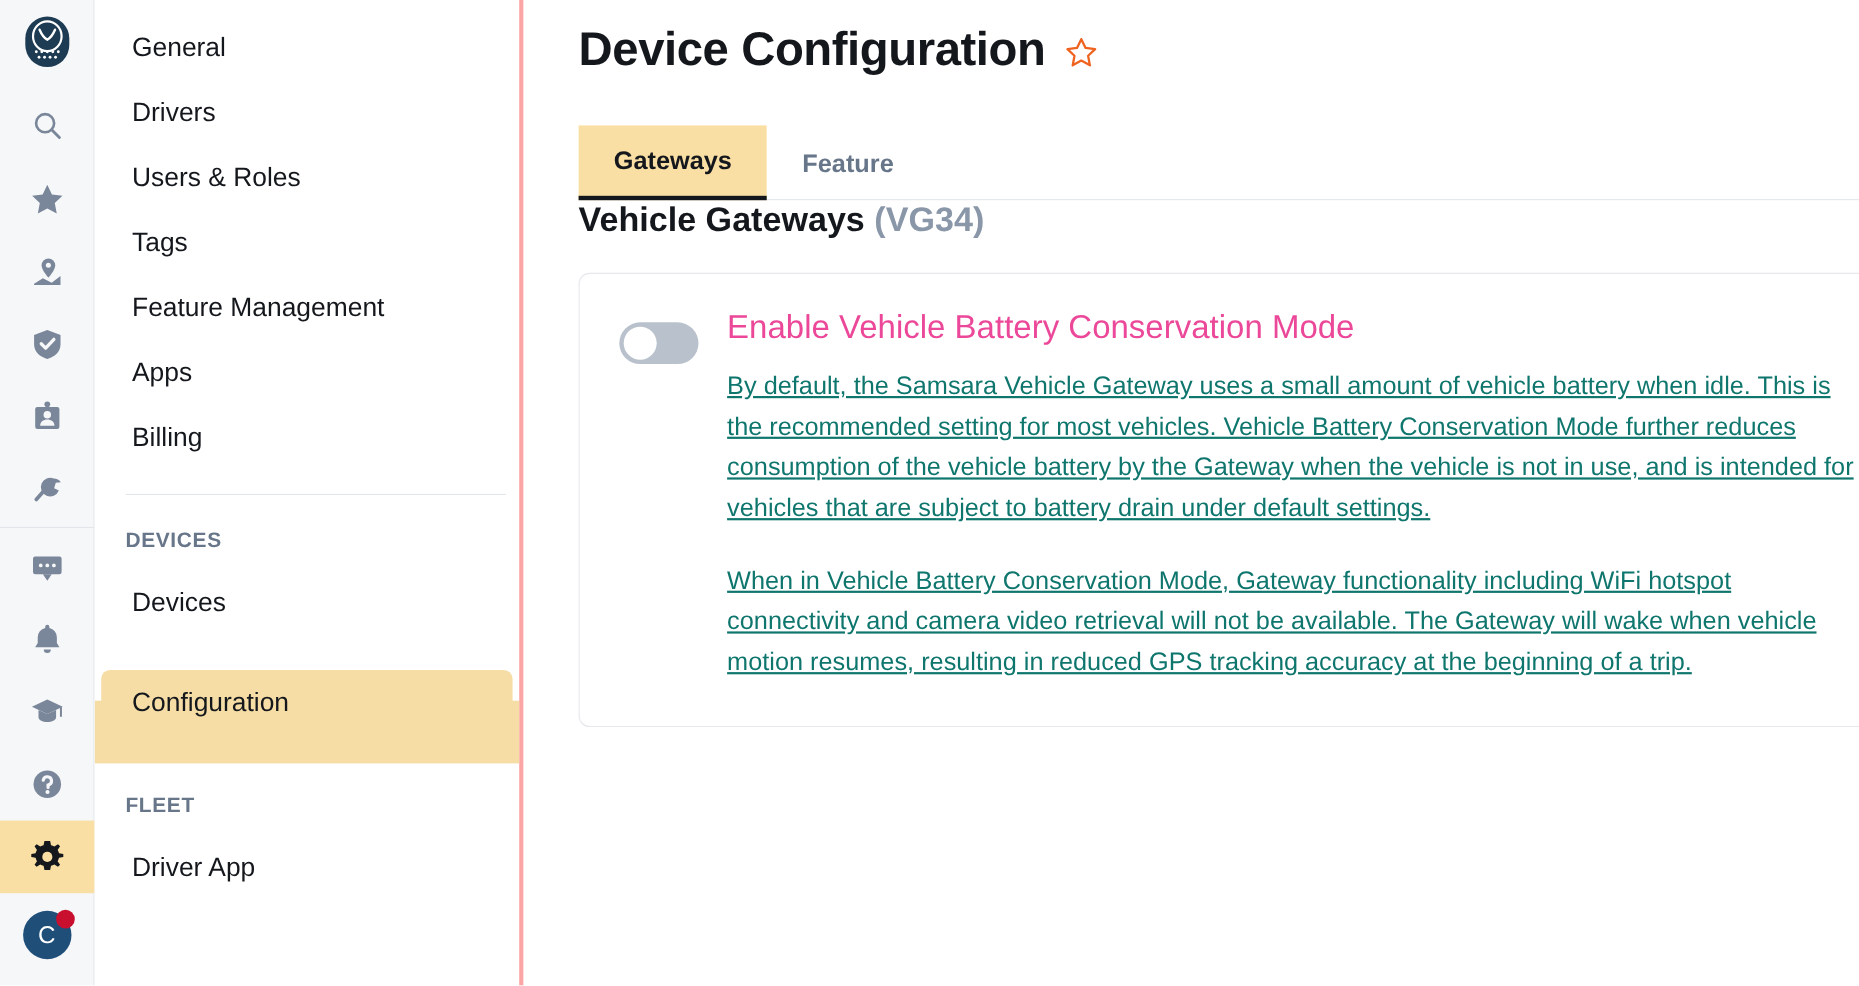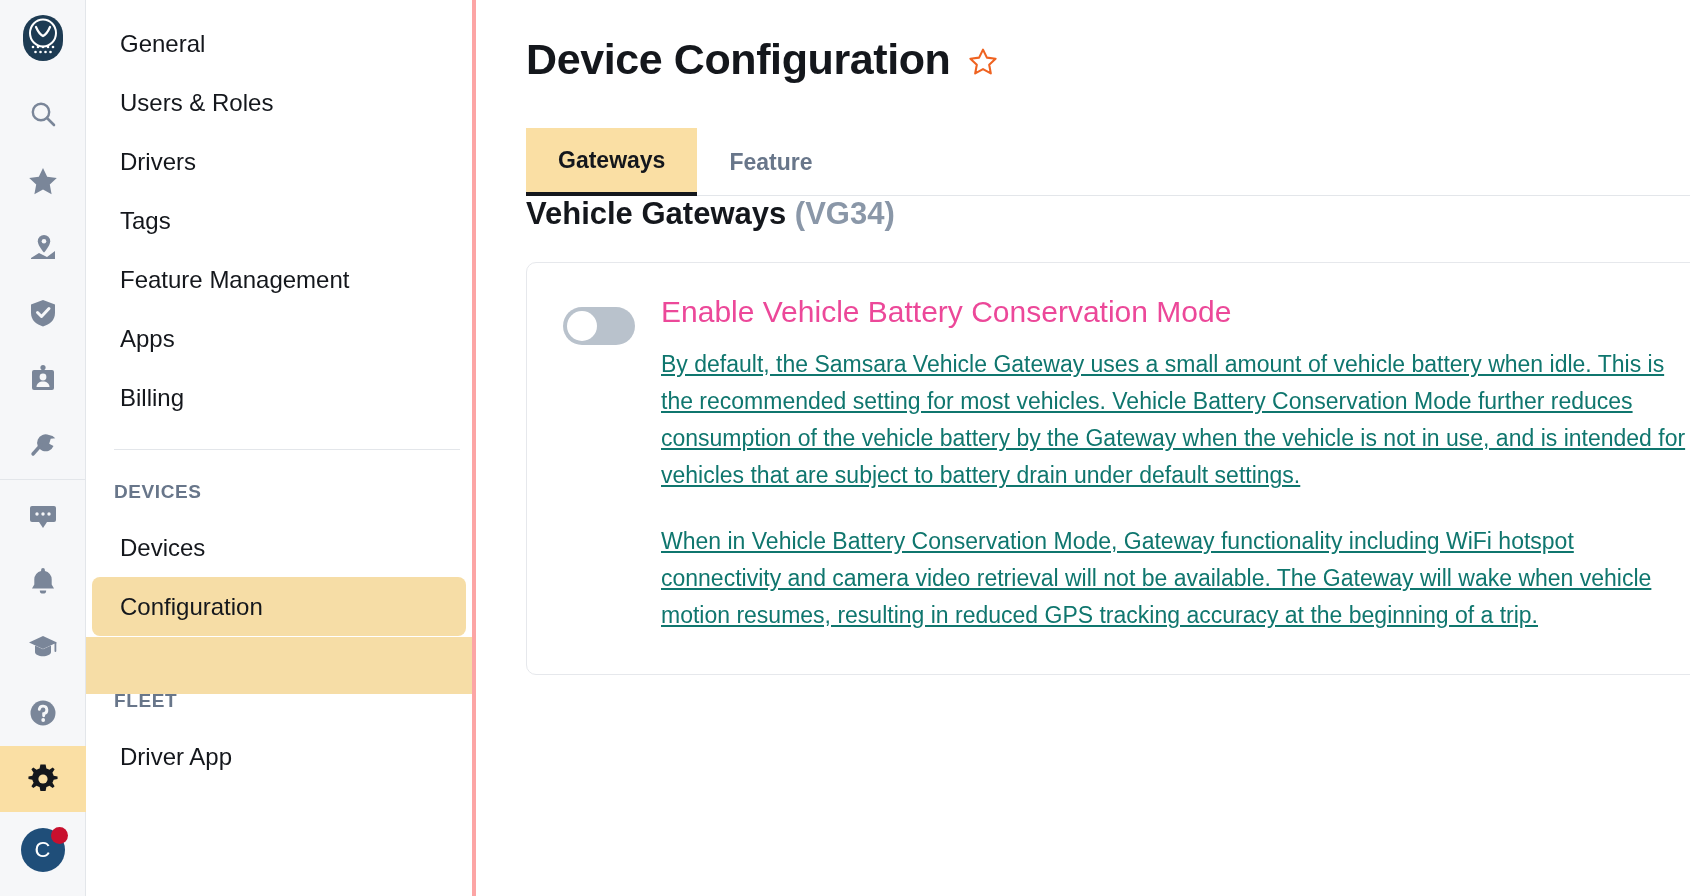--- a/index.html
+++ b/index.html
@@ -142,7 +142,7 @@
   .main {
     flex: 1 1 auto;
     background: #ffffff;
-    padding: 14px 0 0 50px;
+    padding: 0 0 0 50px;
     position: relative;
     overflow: hidden;
   }

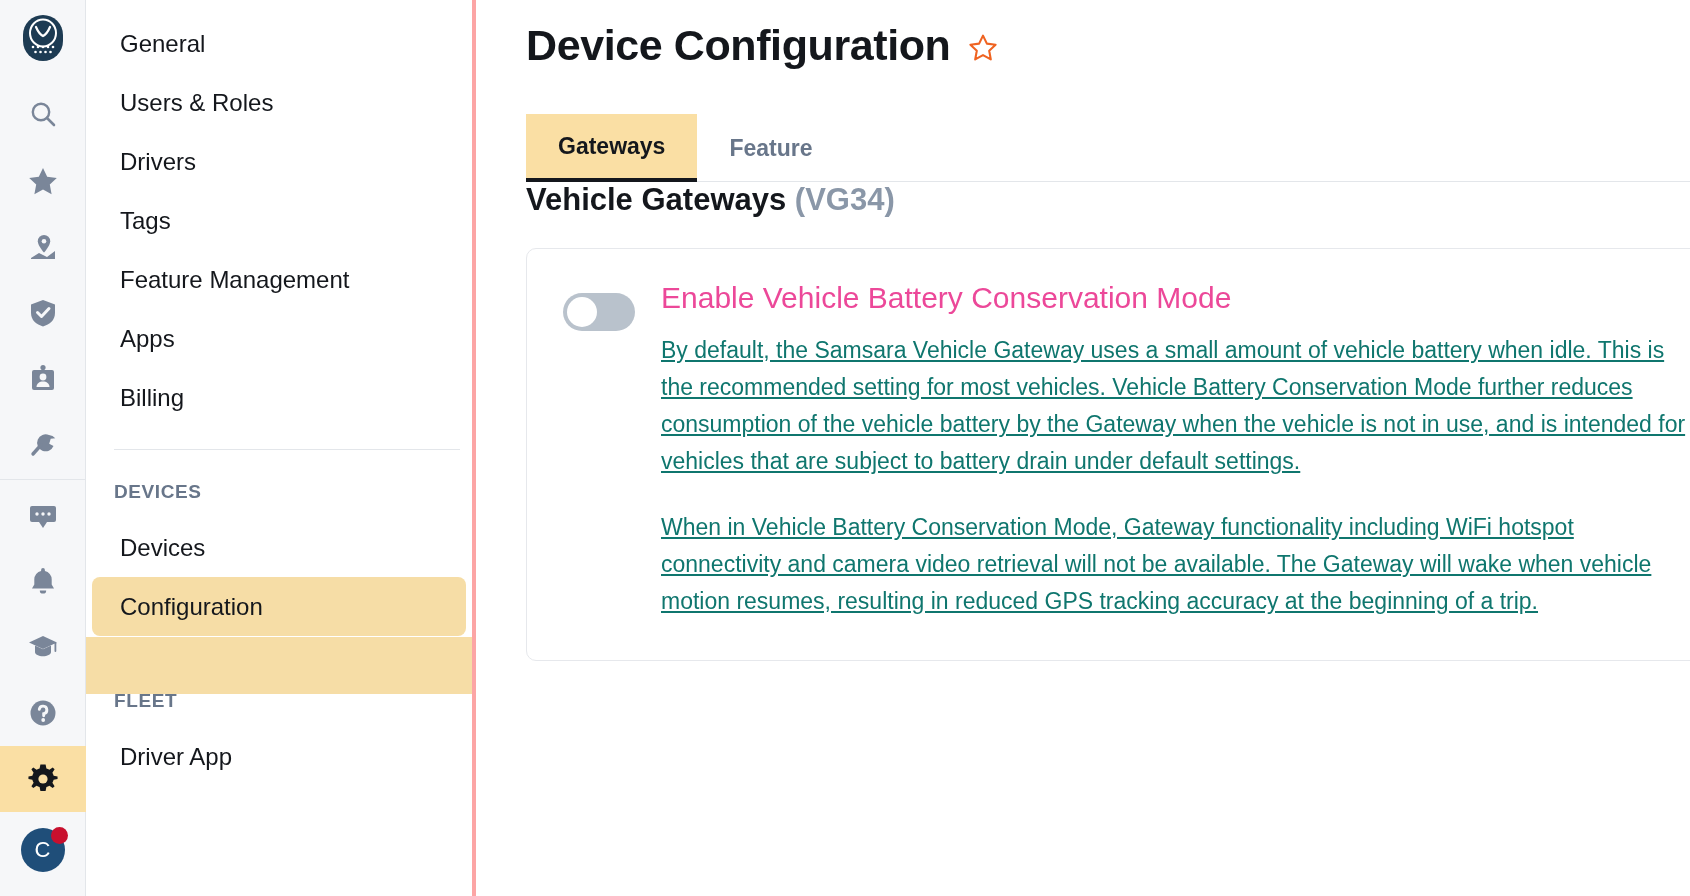--- a/index.html
+++ b/index.html
@@ -379,8 +379,8 @@
 
   <div class="nav">
     <div class="nav-item">General</div>
+    <div class="nav-item">Drivers</div>
     <div class="nav-item">Users &amp; Roles</div>
-    <div class="nav-item">Drivers</div>
     <div class="nav-item">Tags</div>
     <div class="nav-item">Feature Management</div>
     <div class="nav-item">Apps</div>

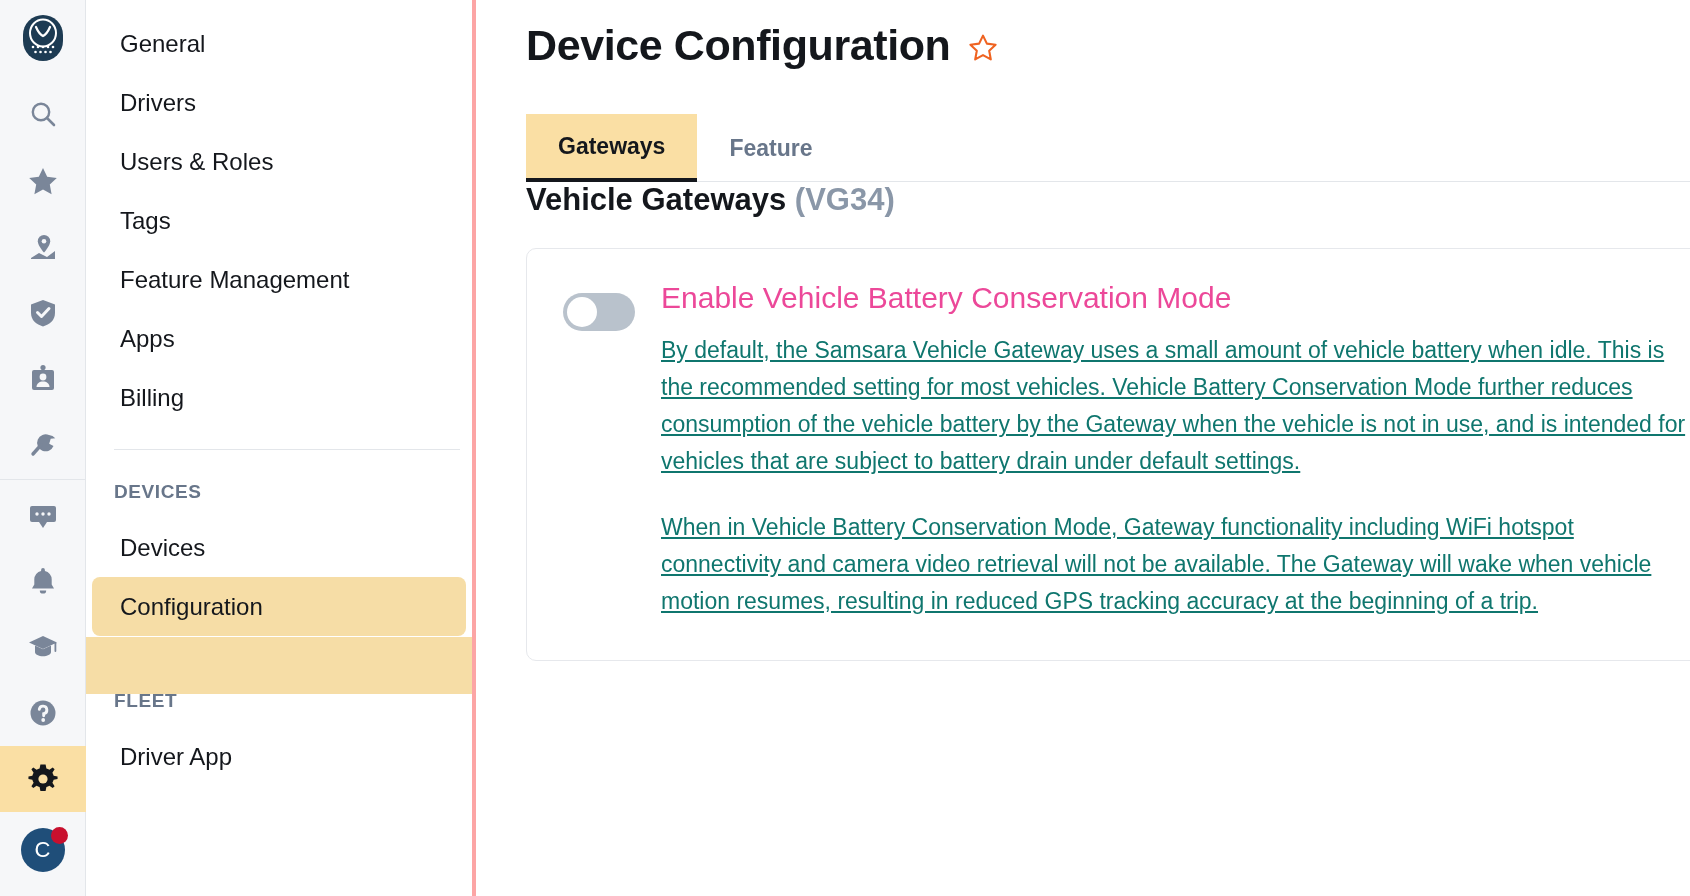--- a/index.html
+++ b/index.html
@@ -115,6 +115,7 @@
   .nav-item.selected {
     background: #f6dda6;
     font-weight: 400;
+    margin-top: 32px;
   }
   .nav-sep {
     height: 1px;

